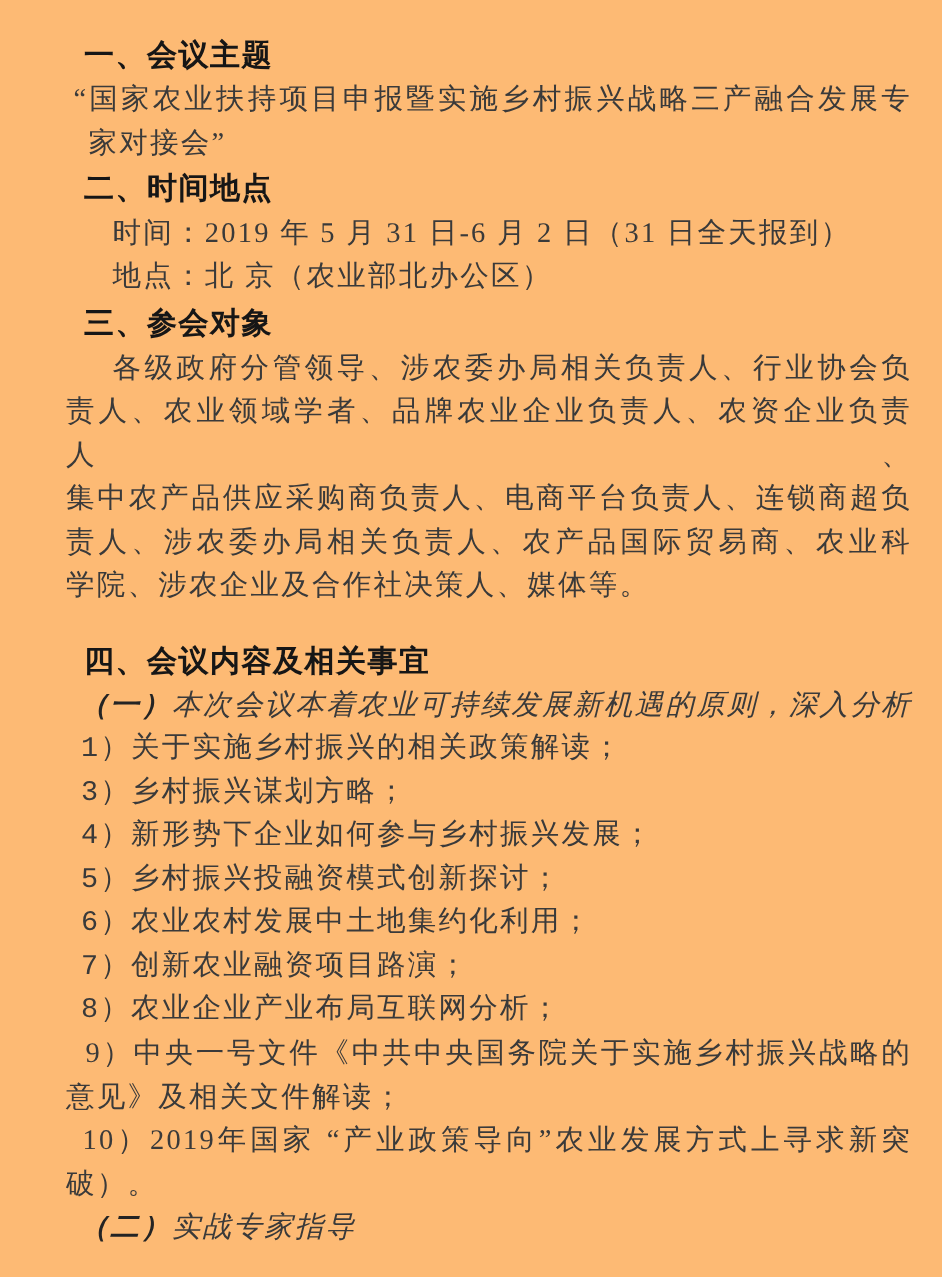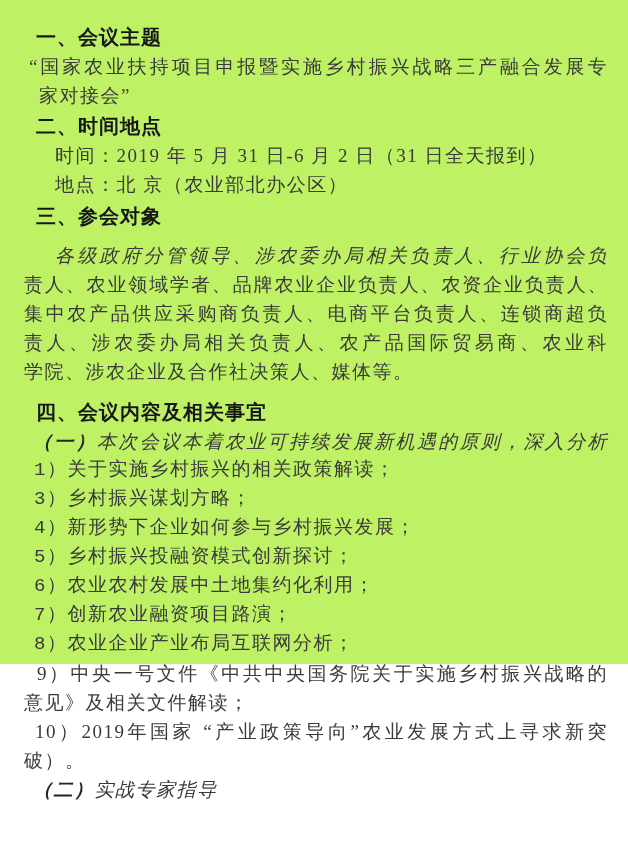--- a/index.html
+++ b/index.html
@@ -15,9 +15,9 @@
   .page {
     box-sizing: border-box;
     width: 628px;
-    height: 664px;
-    padding: 23px 20px 0 24px;
-    background: #bef264;
+    height: 851px;
+    padding: 23px 20px 0 44px;
+    background: #fdba74;
   }
   .heading {
     font-family: "Liberation Sans", "DejaVu Sans", sans-serif;

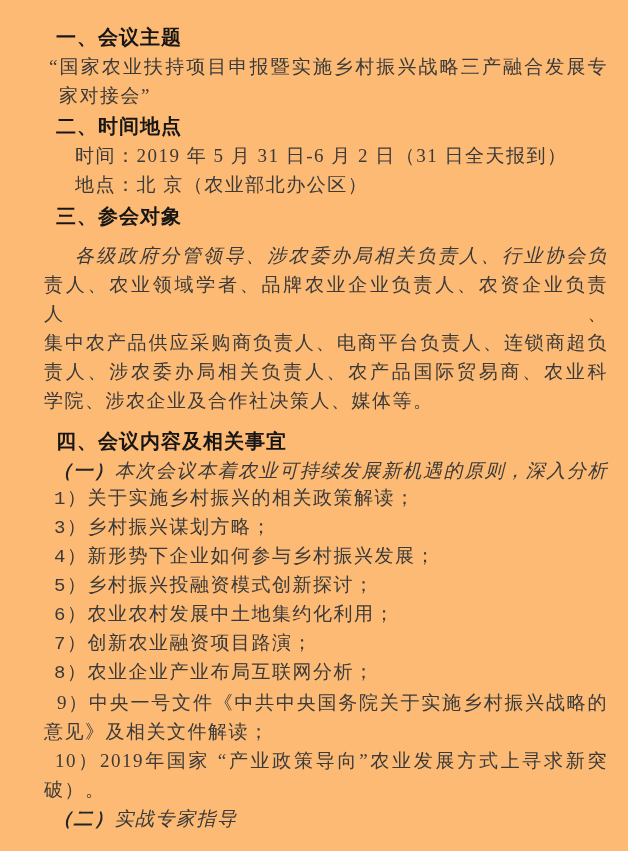--- a/index.html
+++ b/index.html
@@ -55,7 +55,7 @@
   .ind31 { margin-left: 31px; }
   .mt2 { margin-top: 2px; }
   .mt3 { margin-top: 3px; }
-  .mt4 { margin-top: 10px; font-style: italic; }
+  .mt4 { margin-top: 0; }
   .mt6 { margin-top: 12px; }
 </style>
 </head>

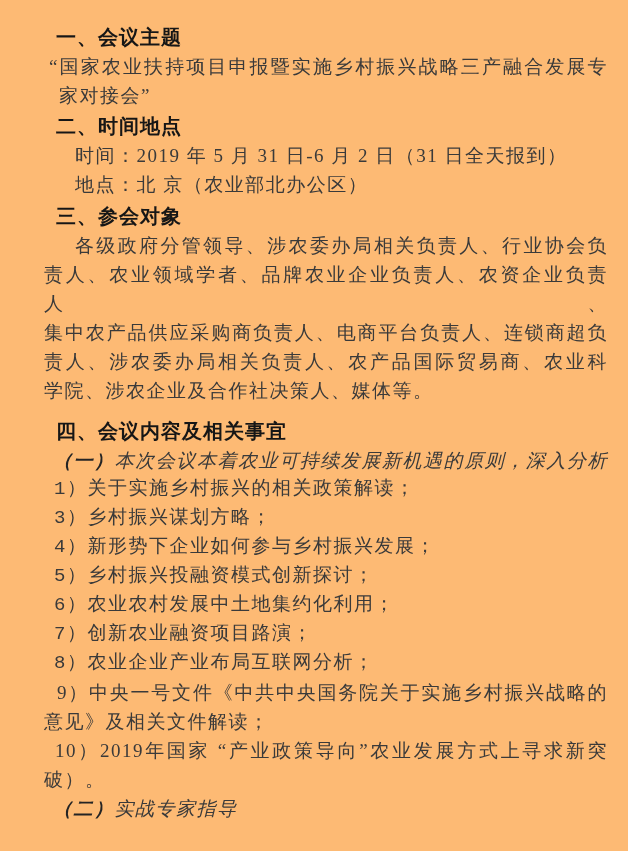--- a/index.html
+++ b/index.html
@@ -56,7 +56,7 @@
   .mt2 { margin-top: 2px; }
   .mt3 { margin-top: 3px; }
   .mt4 { margin-top: 0; }
-  .mt6 { margin-top: 12px; }
+  .mt6 { margin-top: 22px; }
 </style>
 </head>
 <body>

